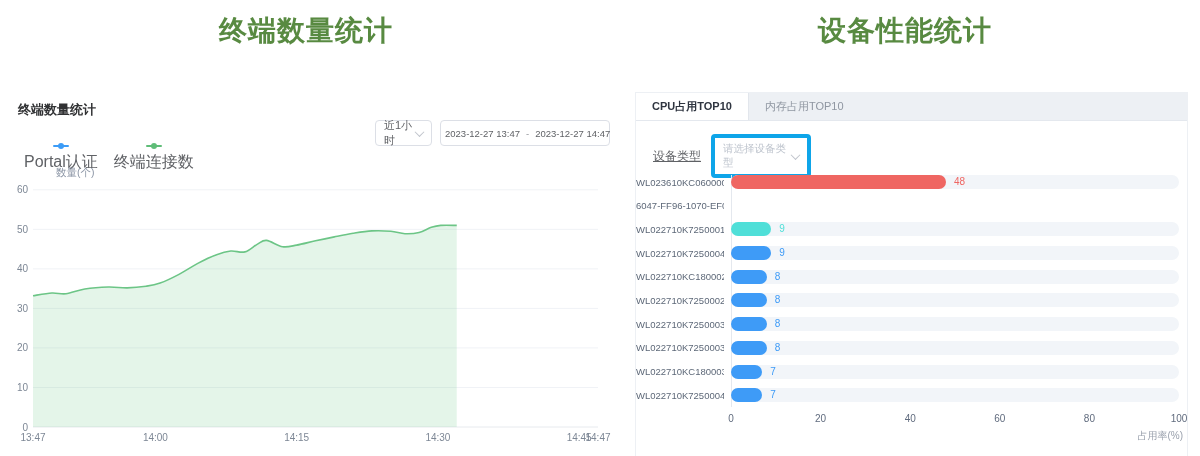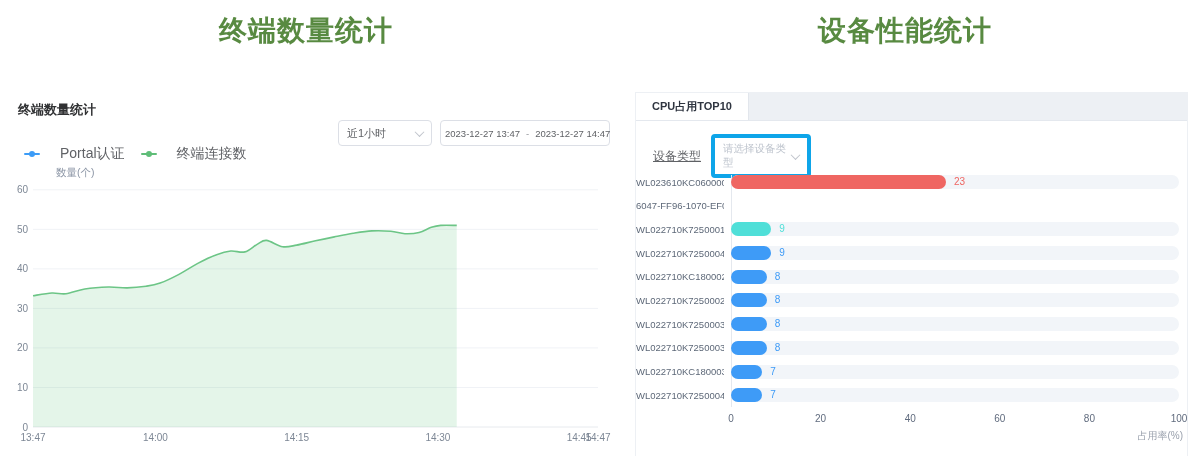--- a/index.html
+++ b/index.html
@@ -133,6 +133,7 @@
 <section class="right-panel">
   <div class="tabs">
       <div class="tab active">CPU占用TOP10</div>
+      <div class="tab">内存占用TOP10</div>
     </div>
 
   <div class="filter-row">

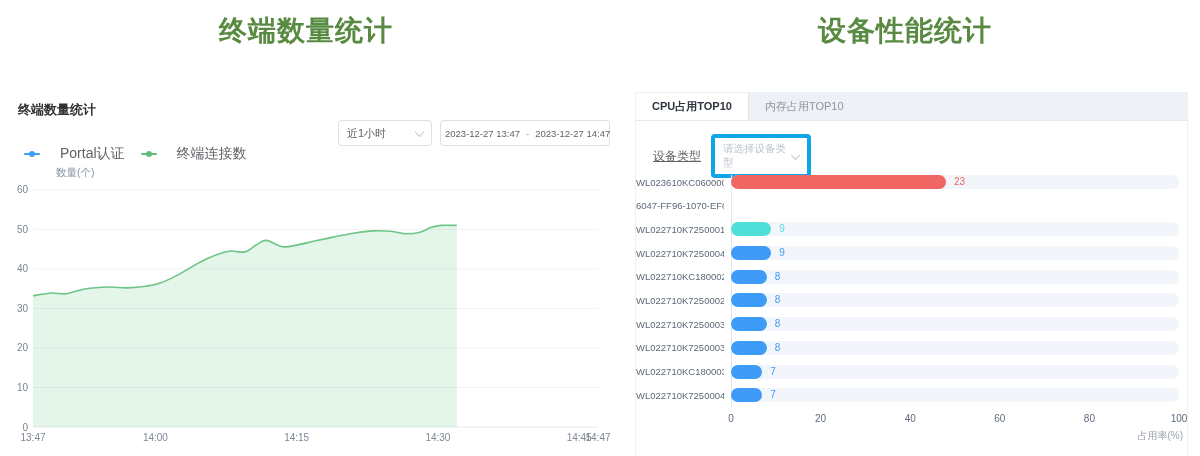--- a/index.html
+++ b/index.html
@@ -19,7 +19,7 @@
   .panel-header{padding-top:5px;font-size:13px;font-weight:bold;color:#303133;}
   .controls{position:absolute;top:24px;right:0;display:flex;gap:8px;align-items:center;}
   .select-box{
-    width:94px;height:26px;box-sizing:border-box;border:1px solid #dcdfe6;border-radius:4px;
+    width:57px;height:26px;box-sizing:border-box;border:1px solid #dcdfe6;border-radius:4px;
     display:flex;align-items:center;justify-content:space-between;padding:0 8px;
     font-size:11px;color:#606266;background:#fff;cursor:pointer;
   }

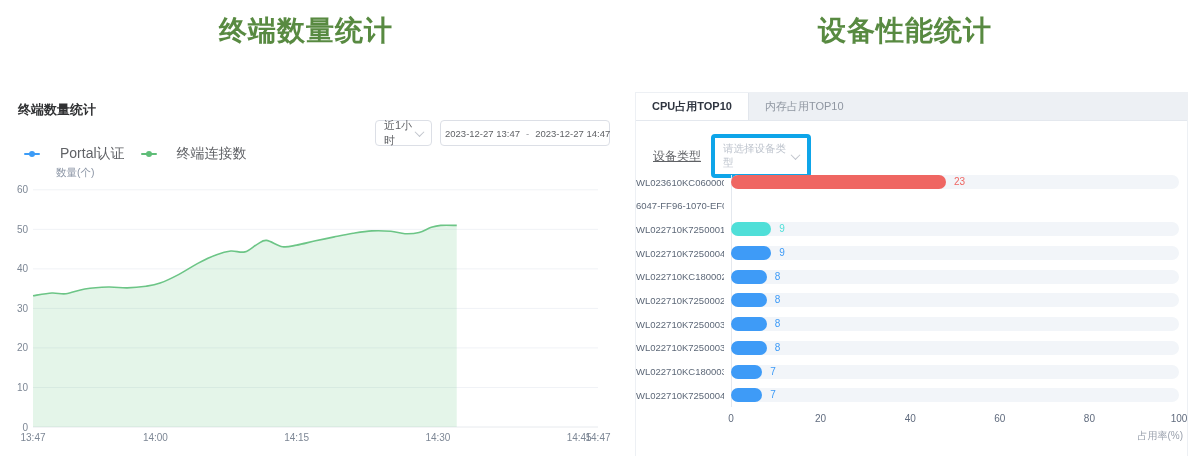--- a/index.html
+++ b/index.html
@@ -32,7 +32,7 @@
   }
   .date-box .sep{color:#909399;padding:0 2px;}
   .legend{position:absolute;top:49px;left:6px;display:flex;gap:16px;align-items:center;}
-  .legend-item{display:flex;align-items:center;gap:20px;font-size:14px;color:#606266;cursor:pointer;}
+  .legend-item{display:flex;align-items:center;gap:5px;font-size:16px;color:#606266;cursor:pointer;flex-direction:column;}
   .lg-line{width:16px;height:2px;border-radius:1px;position:relative;flex:none;}
   .lg-dot{position:absolute;left:5px;top:-2px;width:6px;height:6px;border-radius:50%;}
   #line-chart{position:absolute;left:0;top:64px;overflow:visible;}

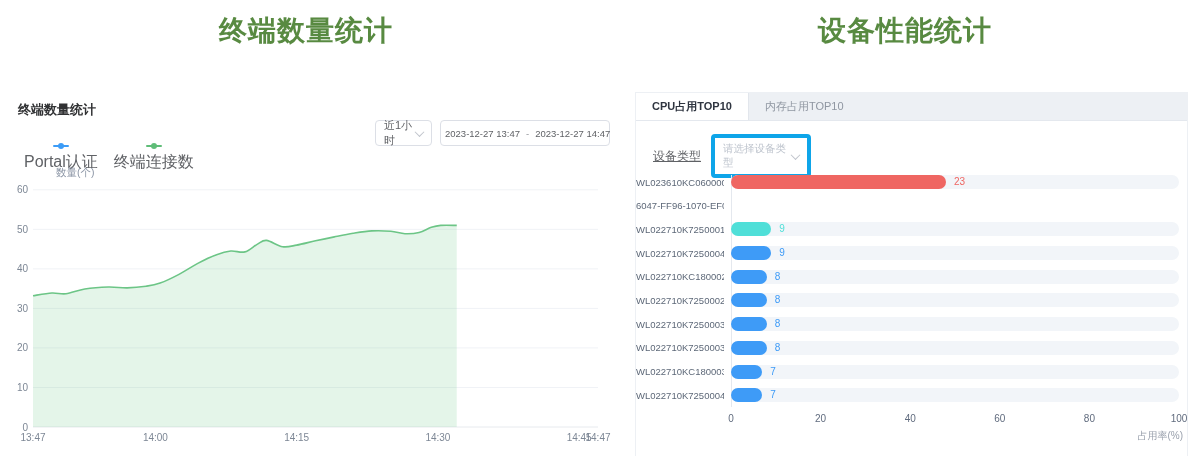--- a/index.html
+++ b/index.html
@@ -150,7 +150,7 @@
         <span class="bar-label">WL023610KC06000043</span>
         <div class="bar-track" style="background: rgb(242, 245, 249);">
           <div class="bar-fill" style="width: 48%; background: rgb(239, 102, 98);"></div>
-          <span class="bar-value" style="left: calc(48% + 8px); color: rgb(239, 102, 98);">23</span>
+          <span class="bar-value" style="left: calc(48% + 8px); color: rgb(239, 102, 98);">48</span>
         </div>
       </div>
       <div class="bar-row">

